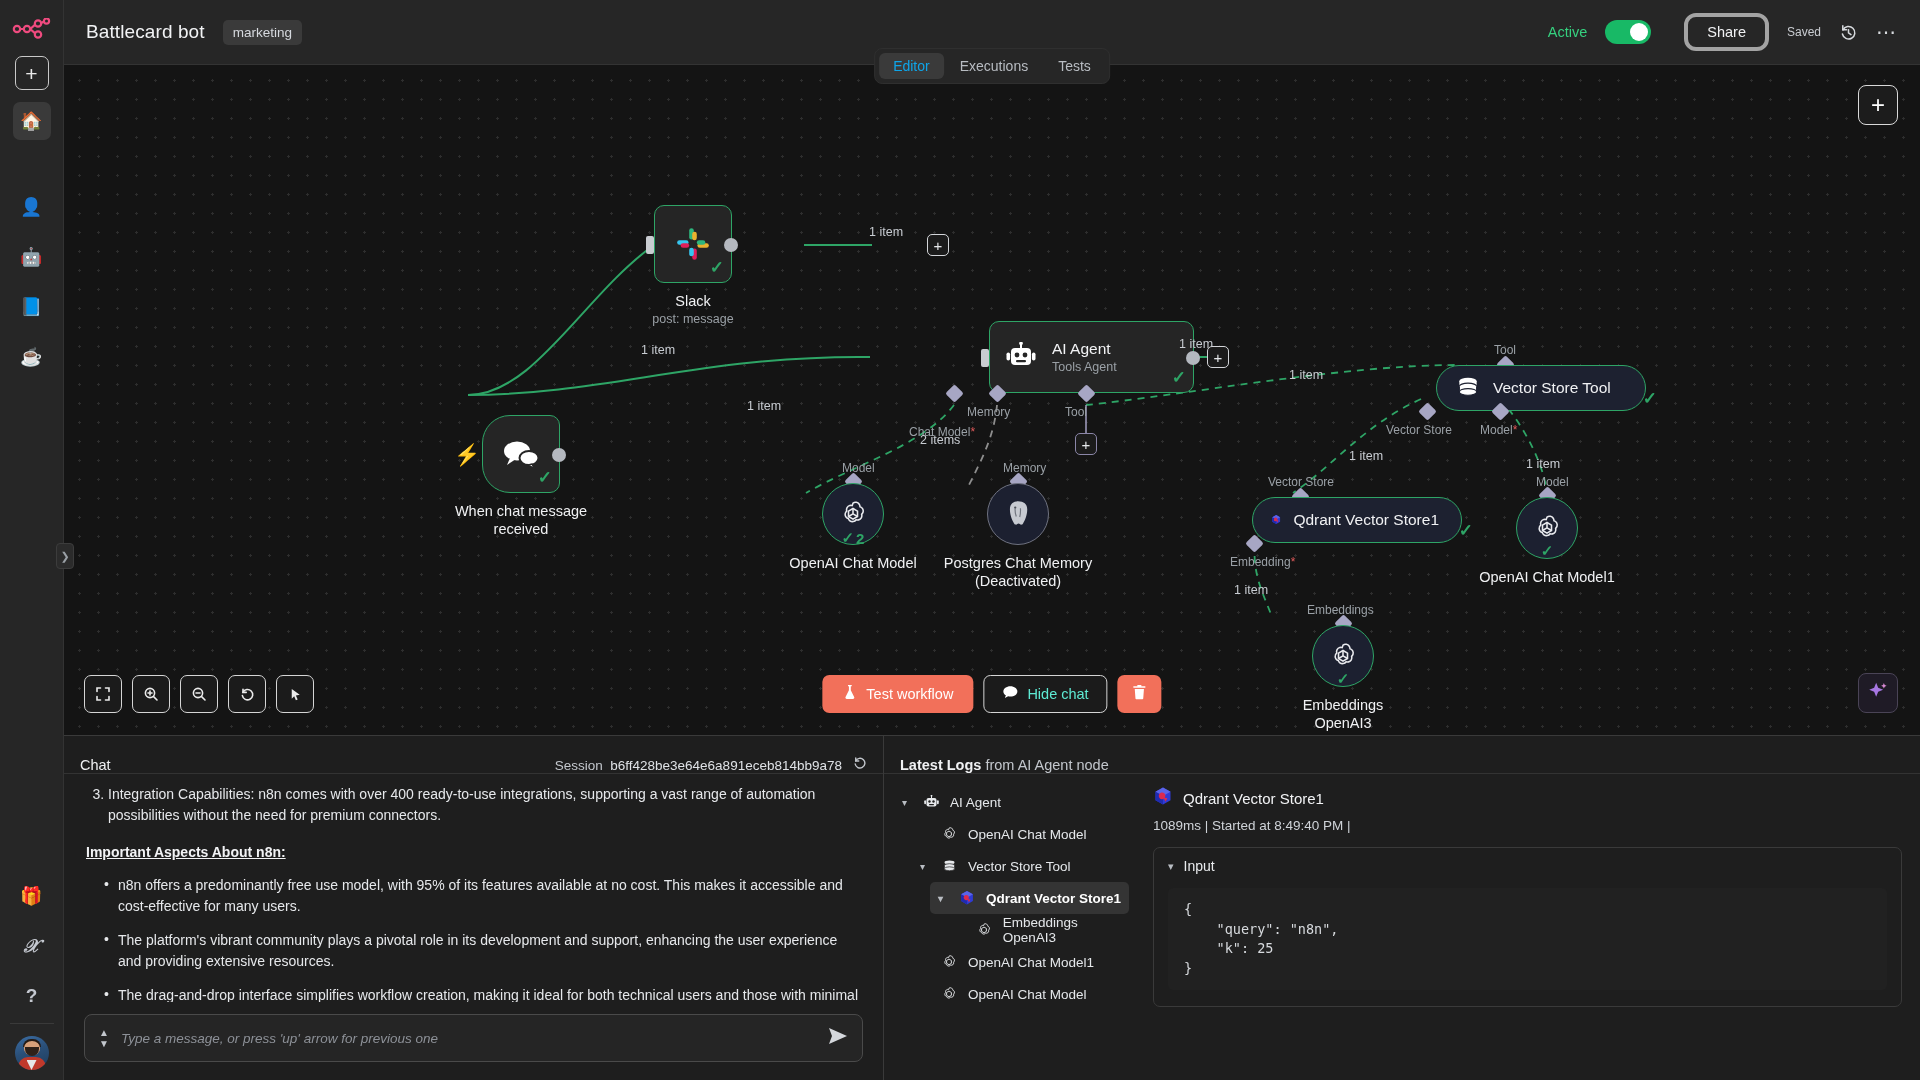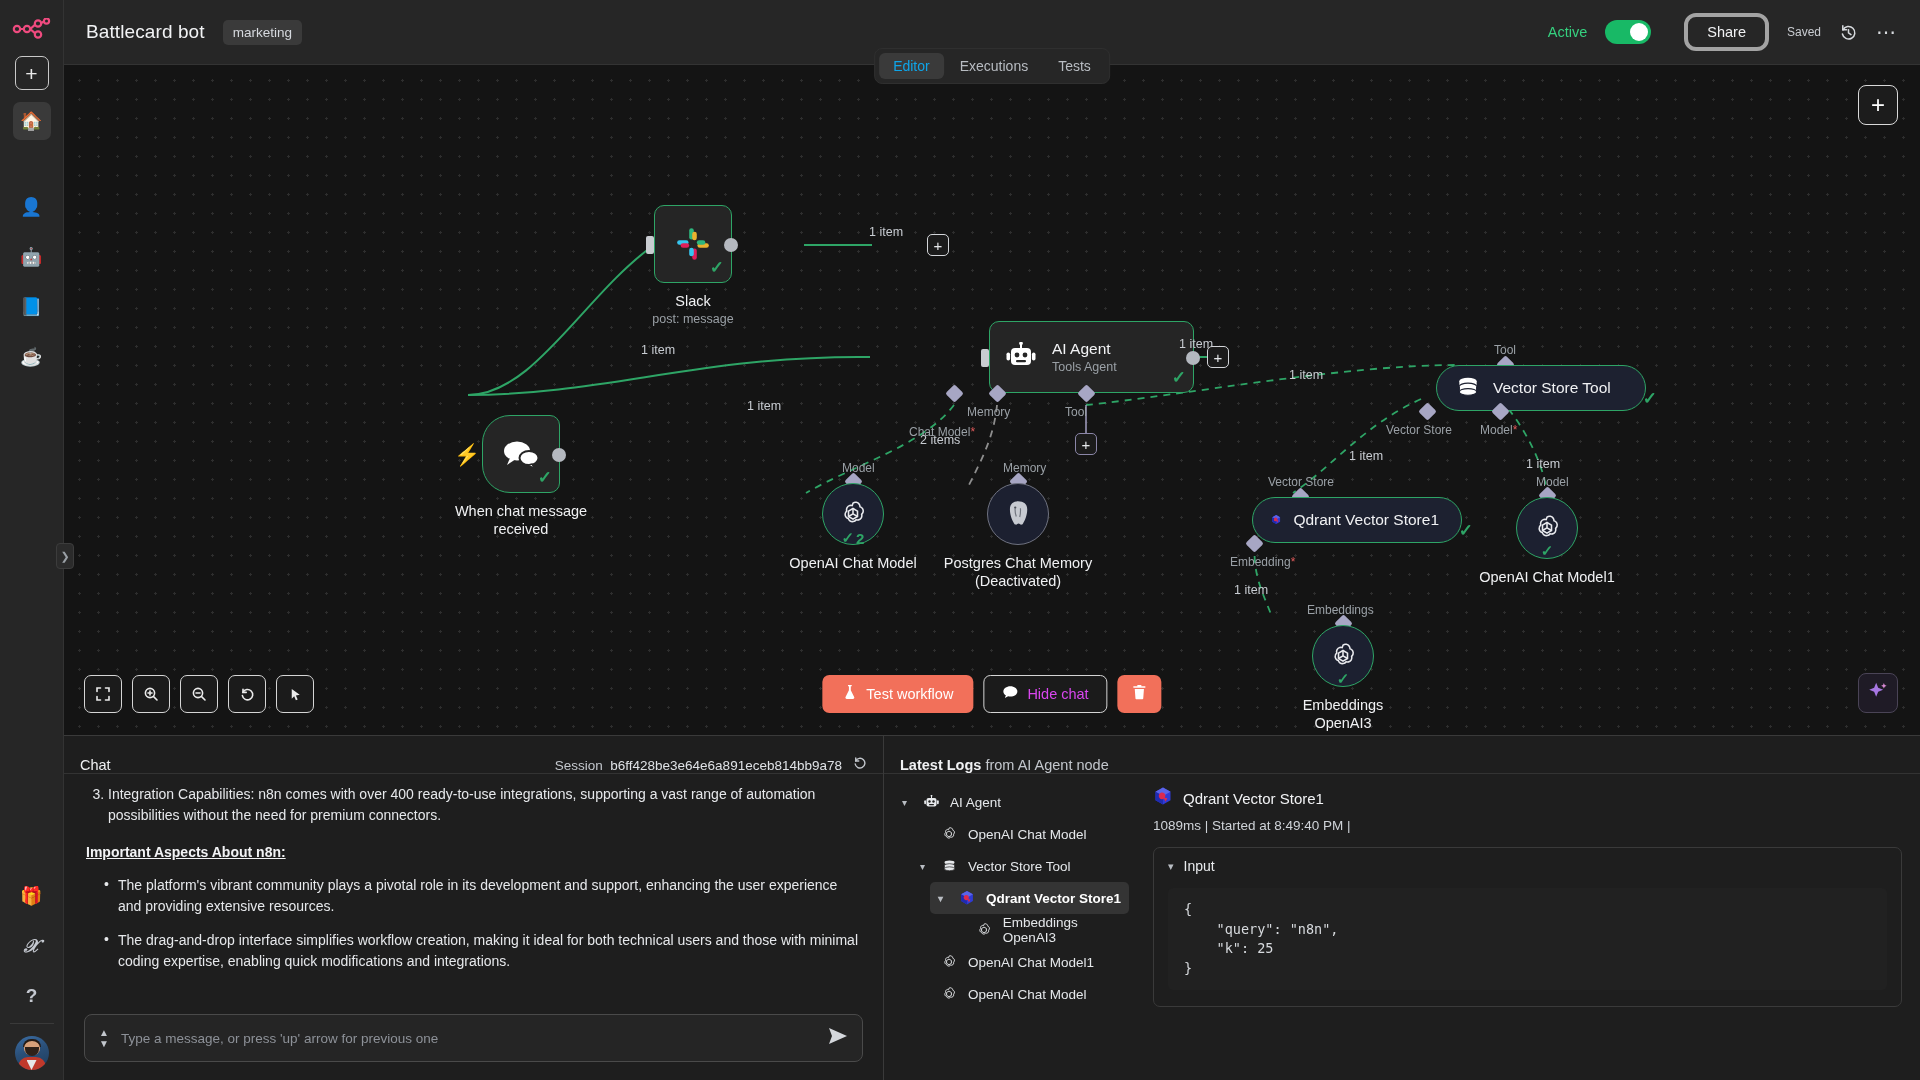--- a/index.html
+++ b/index.html
@@ -153,7 +153,7 @@
   }
   .btn-hide {
     border:1px solid #d5d5d5; border-radius:7px; padding: 0 18px; height:38px; background:#1b1b1b;
-    display:flex; align-items:center; gap:9px; font-size:14.5px; color:#d946ef;
+    display:flex; align-items:center; gap:9px; font-size:14.5px; color:#5eead4;
   }
   .btn-trash {
     background:#f2705a; color:#fff; border-radius:7px; width:44px; height:38px;

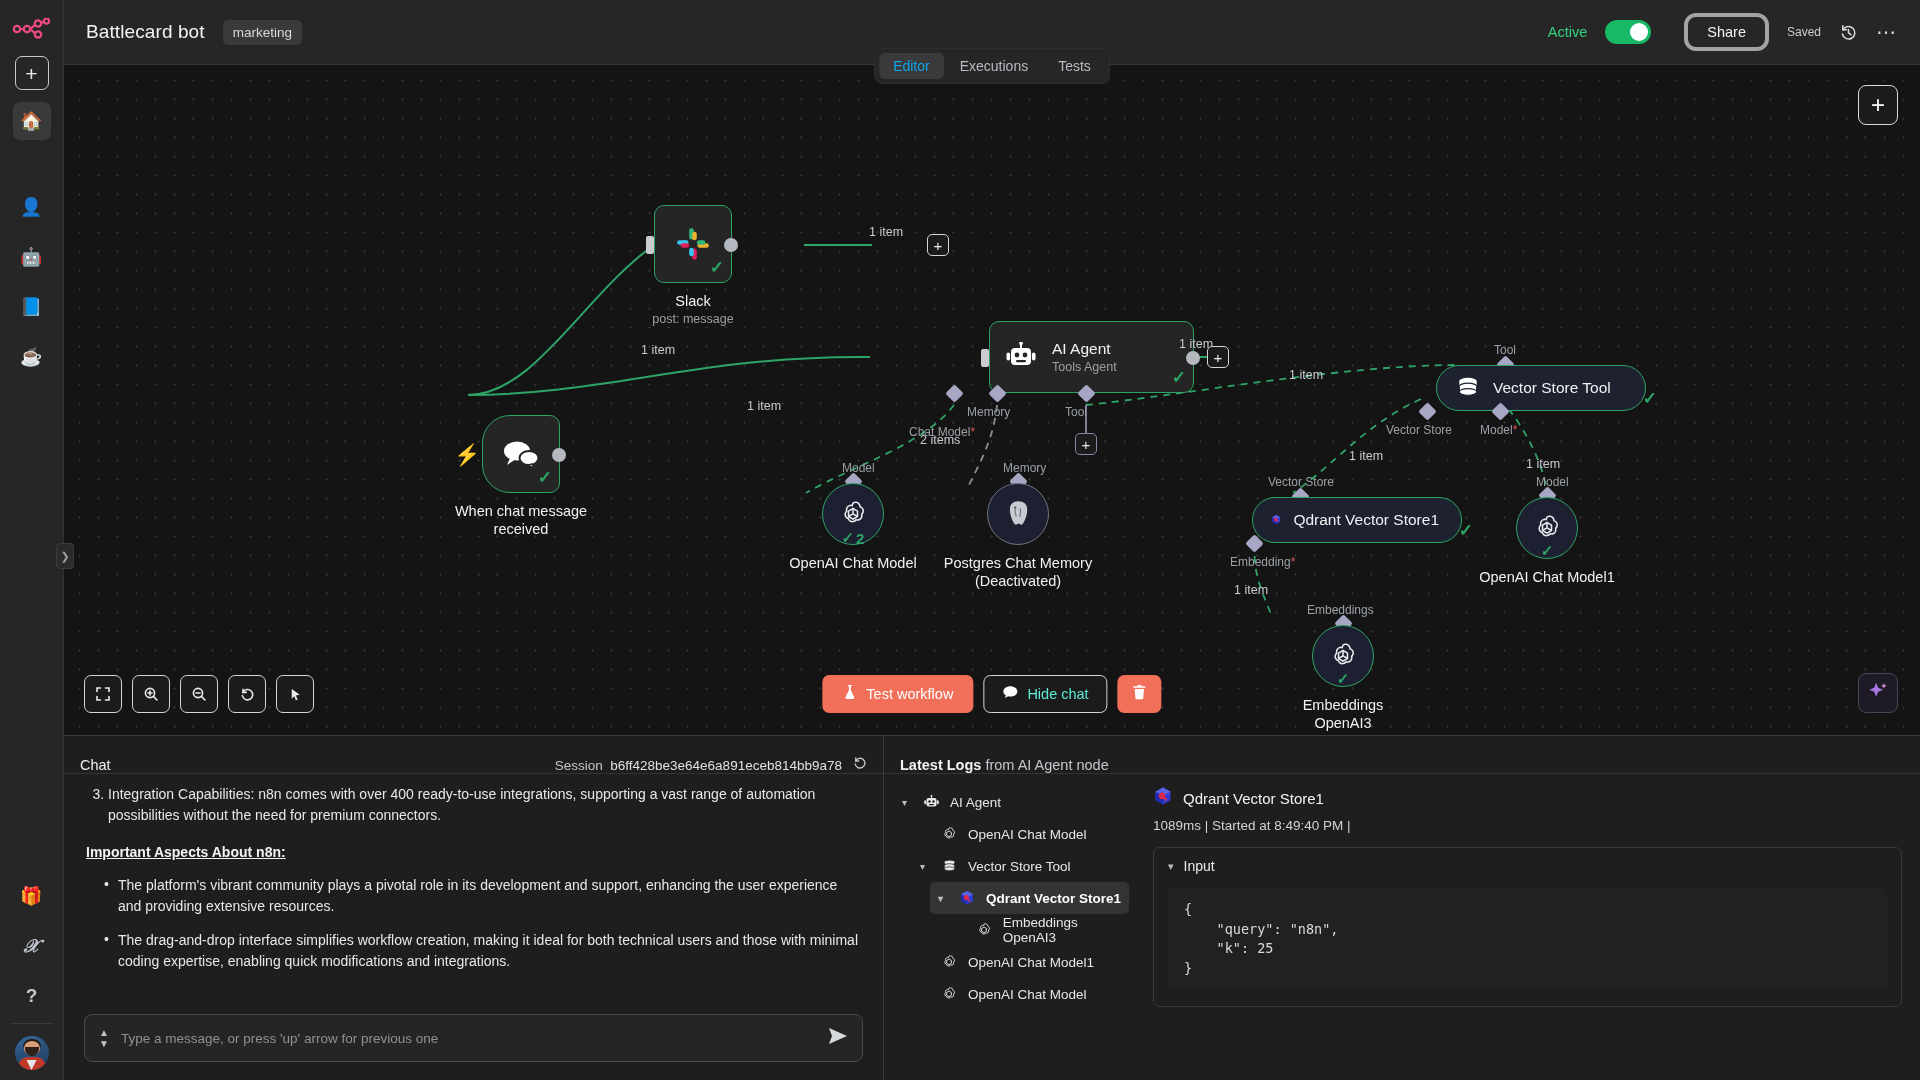--- a/index.html
+++ b/index.html
@@ -595,6 +595,7 @@
           </ol>
           <div class="hdg">Important Aspects About n8n:</div>
           <ul>
+            <li>n8n offers a predominantly free use model, with 95% of its features available at no cost. This makes it accessible and cost-effective for many users.</li>
             <li>The platform's vibrant community plays a pivotal role in its development and support, enhancing the user experience and providing extensive resources.</li>
             <li>The drag-and-drop interface simplifies workflow creation, making it ideal for both technical users and those with minimal coding expertise, enabling quick modifications and integrations.</li>
           </ul>

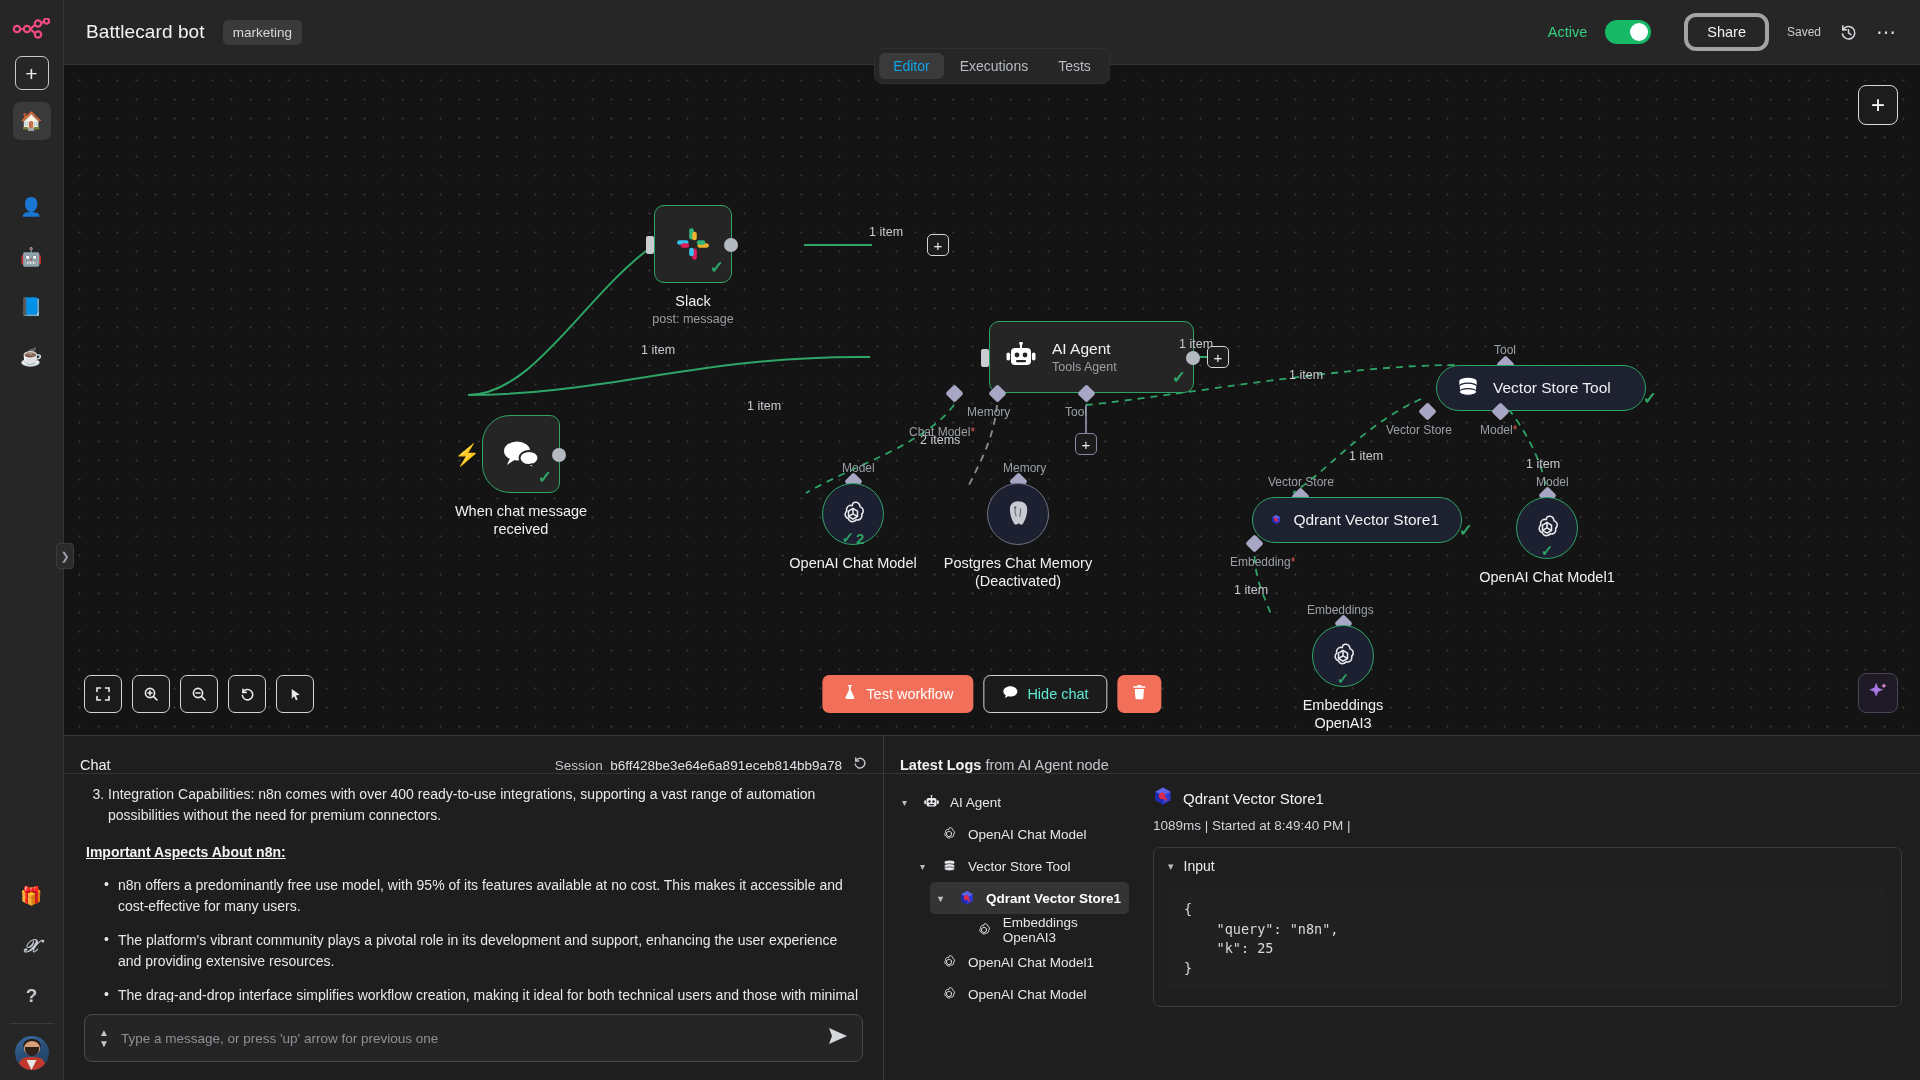--- a/index.html
+++ b/index.html
@@ -184,7 +184,7 @@
     display:flex; align-items:center; padding: 0 14px; gap: 12px;
   }
   .arrows { display:flex; flex-direction:column; color:#c3c7cd; font-size:10px; line-height:11px; }
-  .chat-ph { flex:1 1 auto; color:#8d9198; font-size:13.5px; }
+  .chat-ph { flex:1 1 auto; color:#8d9198; font-size:13.5px;font-style:italic; }
   .send-ic { color:#d5d8dd; font-size:19px; }
 
   

